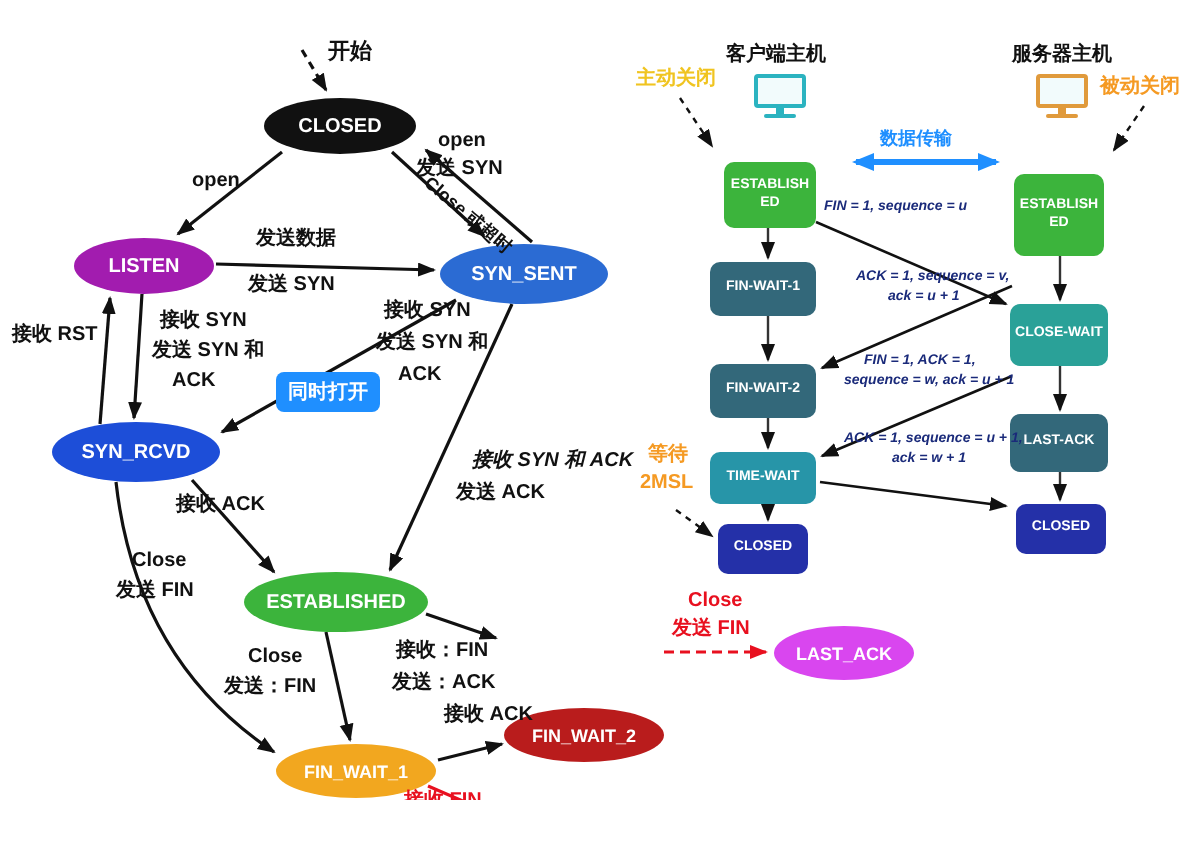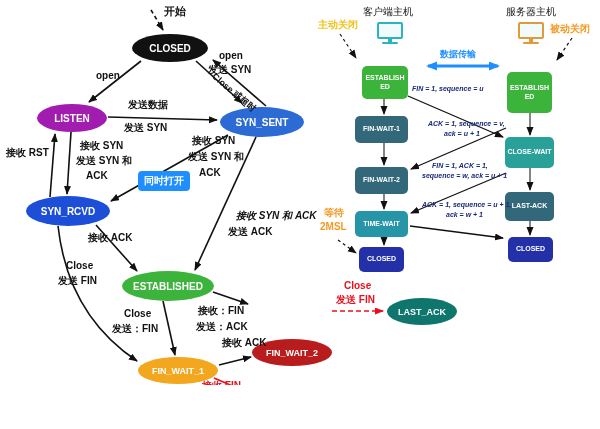--- a/index.html
+++ b/index.html
@@ -4,7 +4,7 @@
 <style>
   html,body{margin:0;padding:0;background:#fff;}
   .canvas{position:relative;width:600px;height:385px;background:#ffffff;overflow:hidden;
-          font-family:"Liberation Sans","DejaVu Sans",sans-serif;}
+          font-family:"Liberation Sans","DejaVu Sans",sans-serif;margin-top:15px;}
   svg.arrows{position:absolute;left:0;top:0;z-index:1;pointer-events:none;}
   .state{position:absolute;border-radius:50%;color:#fff;font-weight:bold;font-size:10px;
          display:flex;align-items:center;justify-content:center;z-index:3;white-space:nowrap;}

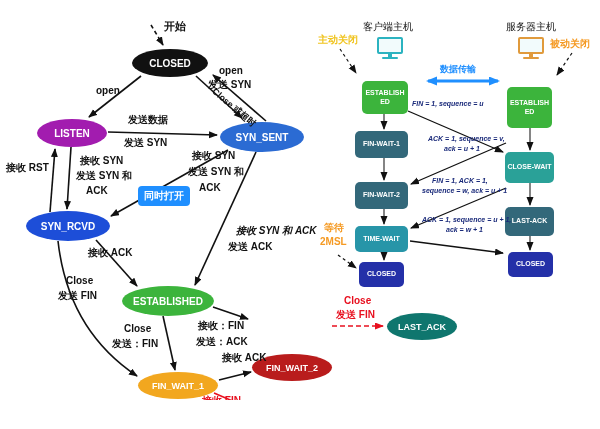--- a/index.html
+++ b/index.html
@@ -17,7 +17,7 @@
           display:flex;align-items:center;justify-content:center;text-align:center;z-index:3;
           word-break:break-all;line-height:1.2;padding:2px;box-sizing:border-box;}
   .msg{position:absolute;font-size:7px;font-style:italic;font-weight:bold;z-index:4;white-space:nowrap;line-height:1;}
-  .seqtitle{position:absolute;font-size:10px;font-weight:normal;color:#111;z-index:4;white-space:nowrap;}
+  .seqtitle{position:absolute;font-size:10px;font-weight:bold;color:#111;z-index:4;white-space:nowrap;}
   .pc-icon{position:absolute;z-index:3;width:26px;}
   .pc-screen{width:22px;height:13px;border:2px solid var(--c);border-radius:2px;background:#f2fbfc;margin:0 auto;}
   .pc-stand{width:4px;height:3px;background:var(--c);margin:0 auto;}

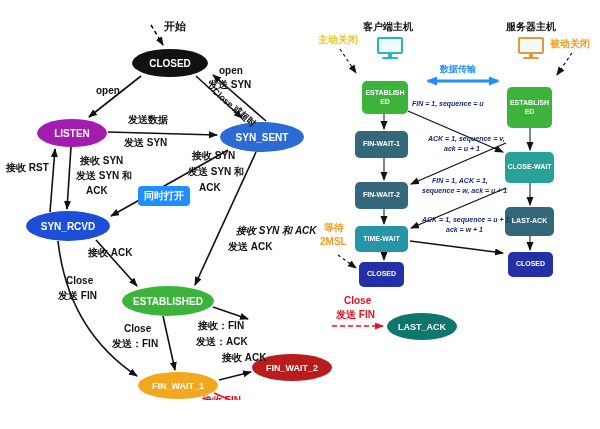--- a/index.html
+++ b/index.html
@@ -84,7 +84,7 @@
   <div class="state" style="left: 220px; top: 107px; width: 84px; height: 30px; background-color: rgb(43, 107, 211);">SYN_SENT</div>
   <div class="state" style="left: 26px; top: 196px; width: 84px; height: 30px; background-color: #1d4ed8;">SYN_RCVD</div>
   <div class="state" style="left: 122px; top: 271px; width: 92px; height: 30px; background-color: rgb(60, 180, 60);">ESTABLISHED</div>
-  <div class="state" style="left: 387px; top: 298px; width: 70px; height: 27px; font-size: 9px; background-color: #0f766e;">LAST_ACK</div>
+  <div class="state" style="left: 387px; top: 298px; width: 70px; height: 27px; font-size: 9px; background-color: #d946ef;">LAST_ACK</div>
   <div class="state" style="left: 138px; top: 357px; width: 80px; height: 27px; font-size: 9px; background-color: rgb(242, 167, 31);">FIN_WAIT_1</div>
   <div class="state" style="left: 252px; top: 339px; width: 80px; height: 27px; font-size: 9px; background-color: #b91c1c;">FIN_WAIT_2</div>
 

